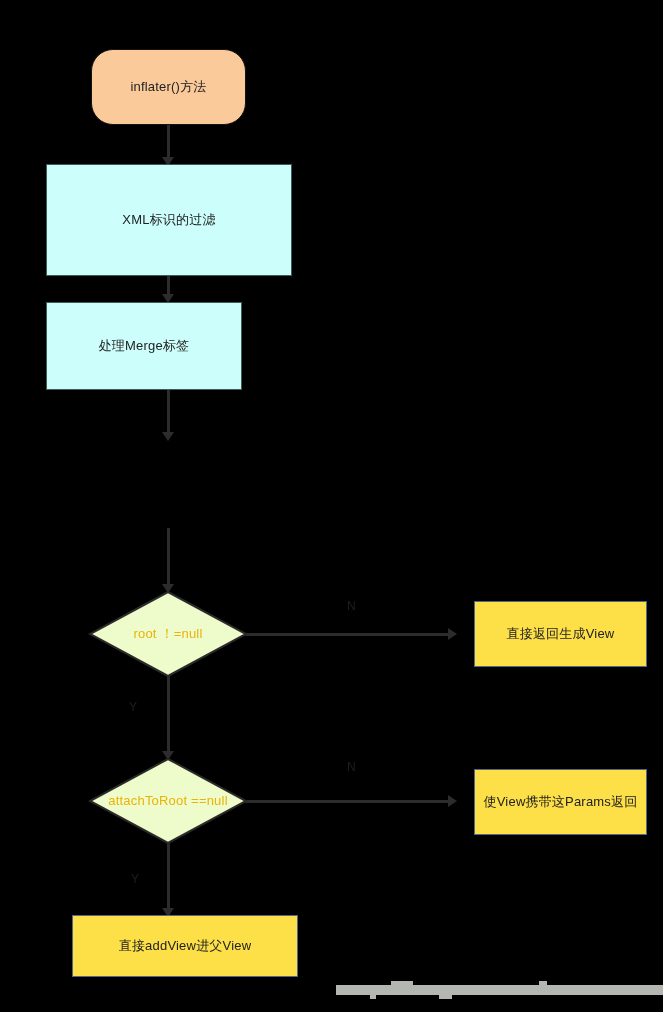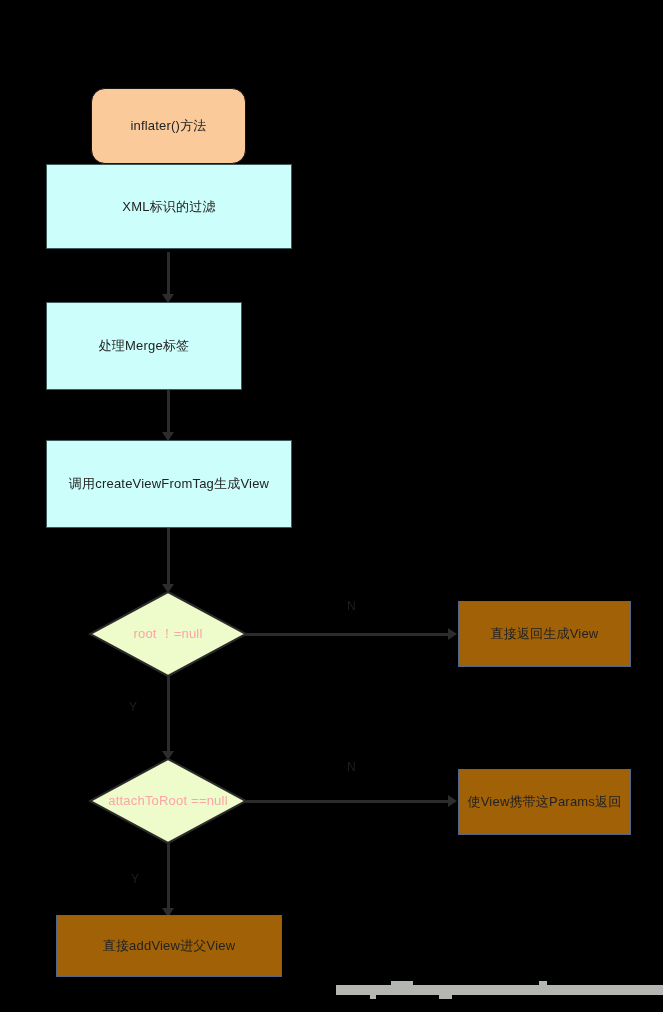--- a/index.html
+++ b/index.html
@@ -33,8 +33,7 @@
   .n-start {
     background: #fbca9a;
     border: 1.5px solid #141414;
-    border-radius: 14px;
-    margin-top: 39px;
+    border-radius: 22px;
   }
   
   .n-proc {

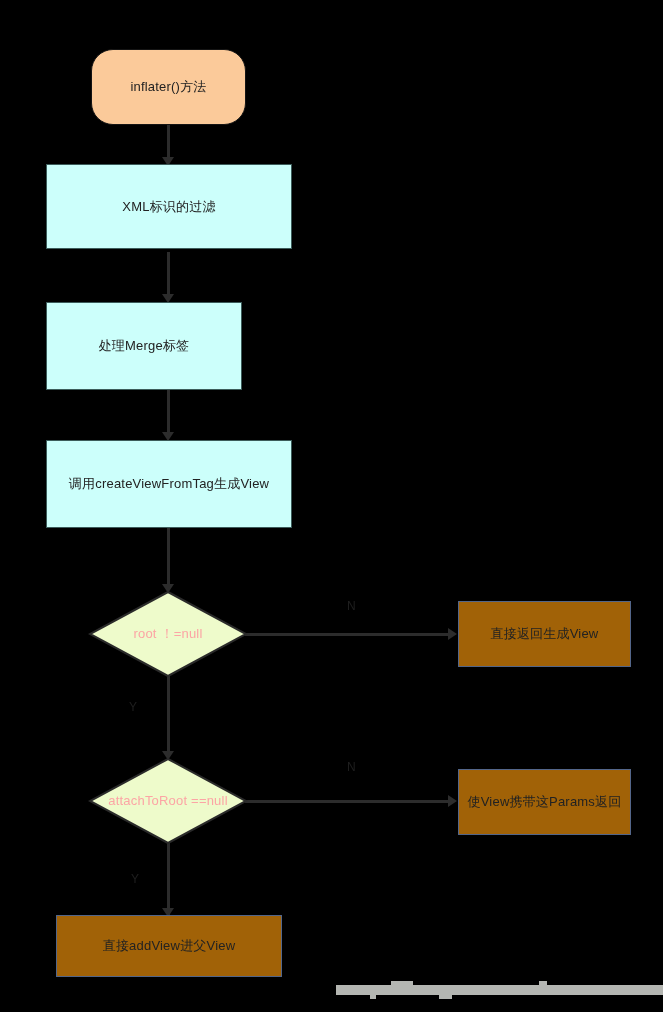--- a/index.html
+++ b/index.html
@@ -143,7 +143,7 @@
     <span class="label">inflater()方法</span>
   </div>
 
-  <div class="node n-proc" style="left:46px; top:164px; width:246px; height:85px;">
+  <div class="node n-proc" style="left:46px; top:164px; width:246px; height:112px;">
     <span class="label">XML标识的过滤</span>
   </div>
 

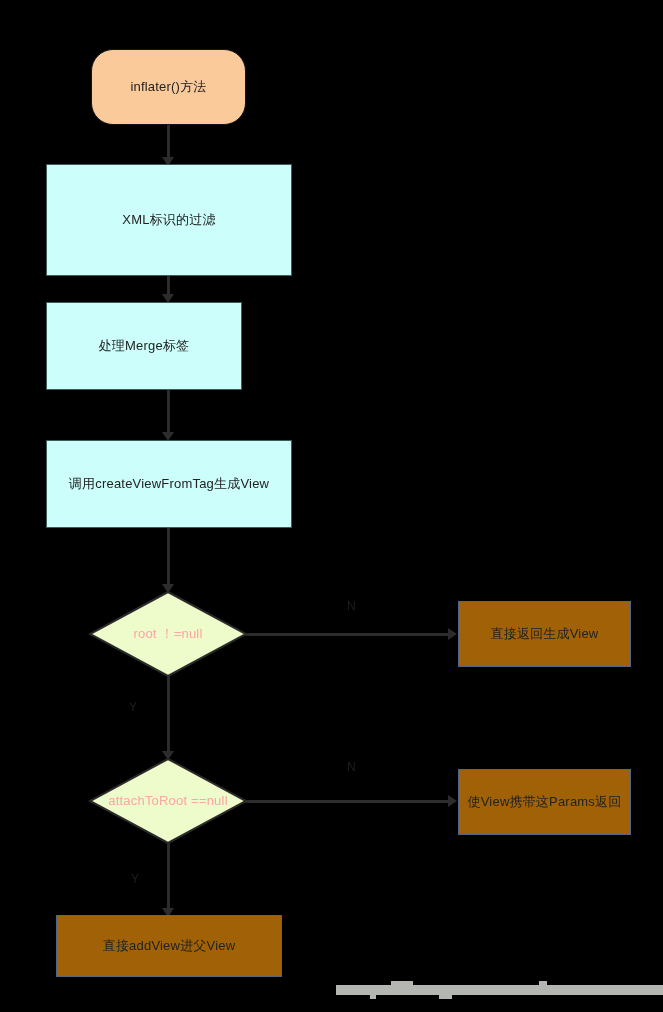--- a/index.html
+++ b/index.html
@@ -151,9 +151,6 @@
     <span class="label">处理Merge标签</span>
   </div>
 
-  <div class="node n-proc" style="left:46px; top:440px; width:246px; height:88px;">
-    <span class="label">调用createViewFromTag生成View</span>
-  </div>
 
   <div class="node n-dec" style="left:88px; top:590px; width:160px; height:88px;">
     <svg class="diamond-svg" viewBox="0 0 160 88" preserveAspectRatio="none">

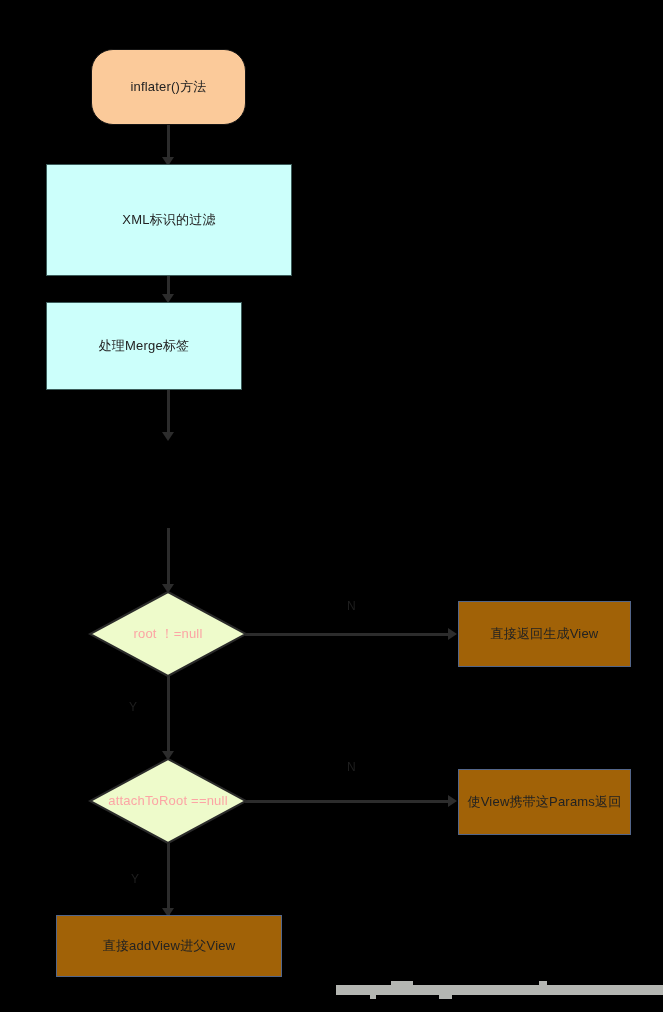--- a/index.html
+++ b/index.html
@@ -58,7 +58,7 @@
   .n-dec .label {
     position: relative;
     z-index: 2;
-    color: #fca5a5;
+    color: #eab308;
   }
 
   

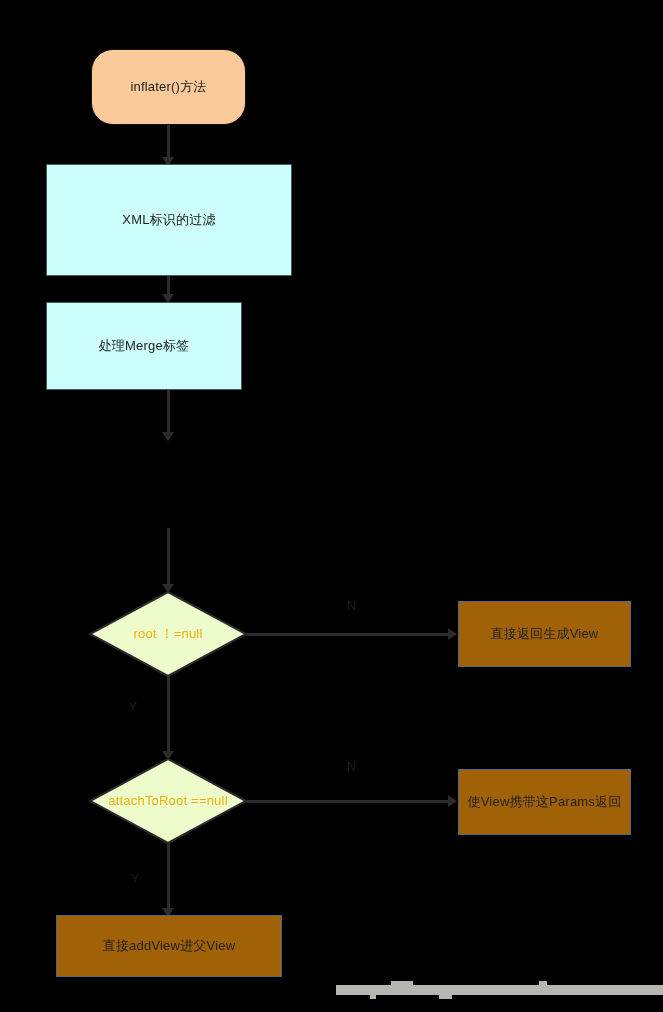--- a/index.html
+++ b/index.html
@@ -42,8 +42,9 @@
   }
   
   .n-result {
-    background: #a16207;
+    background: #fde047;
     border: 1.5px solid #53668a;
+    margin-left: 16px;
   }
   
   .n-dec {

